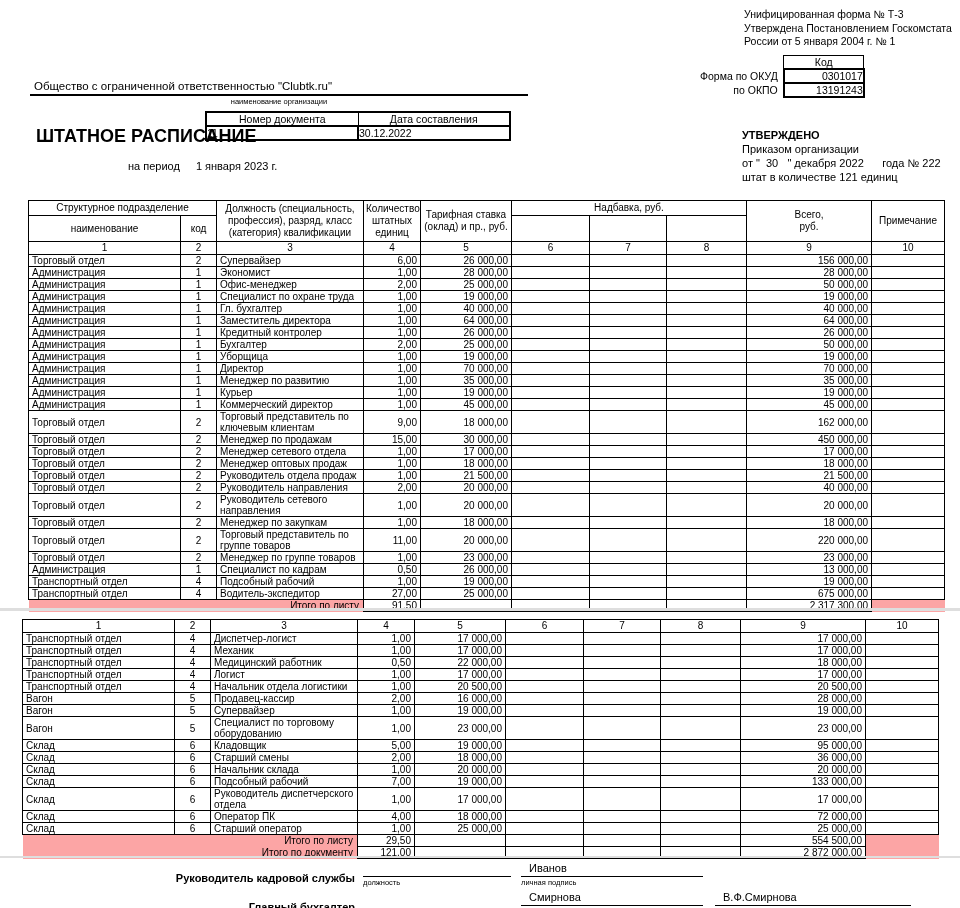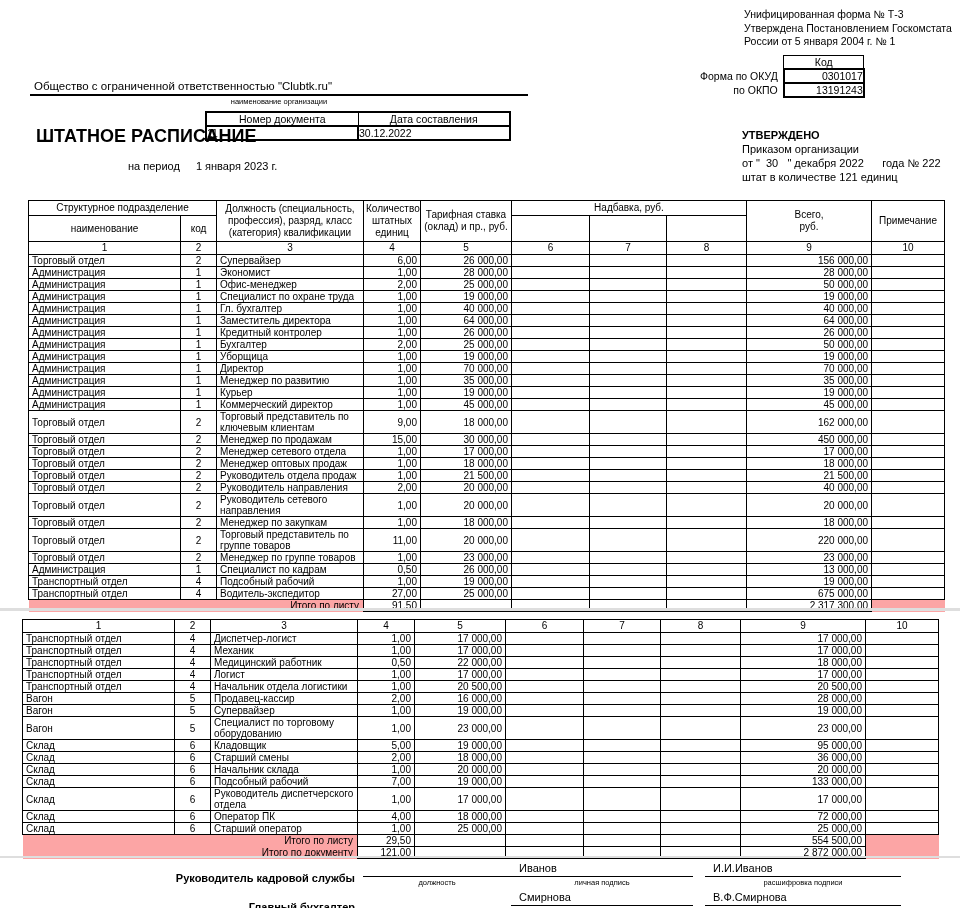--- a/index.html
+++ b/index.html
@@ -67,7 +67,7 @@
   .sig-noline{height:16px}
   .sig-caption{font-size:7.5px;text-align:center;padding-top:1px;height:10px}
   .w-pos{width:148px;margin-left:8px}
-  .w-sig{width:182px;}
+  .w-sig{width:182px;margin-left:10px}
   .w-name{width:196px;margin-left:12px}
 </style>
 </head>

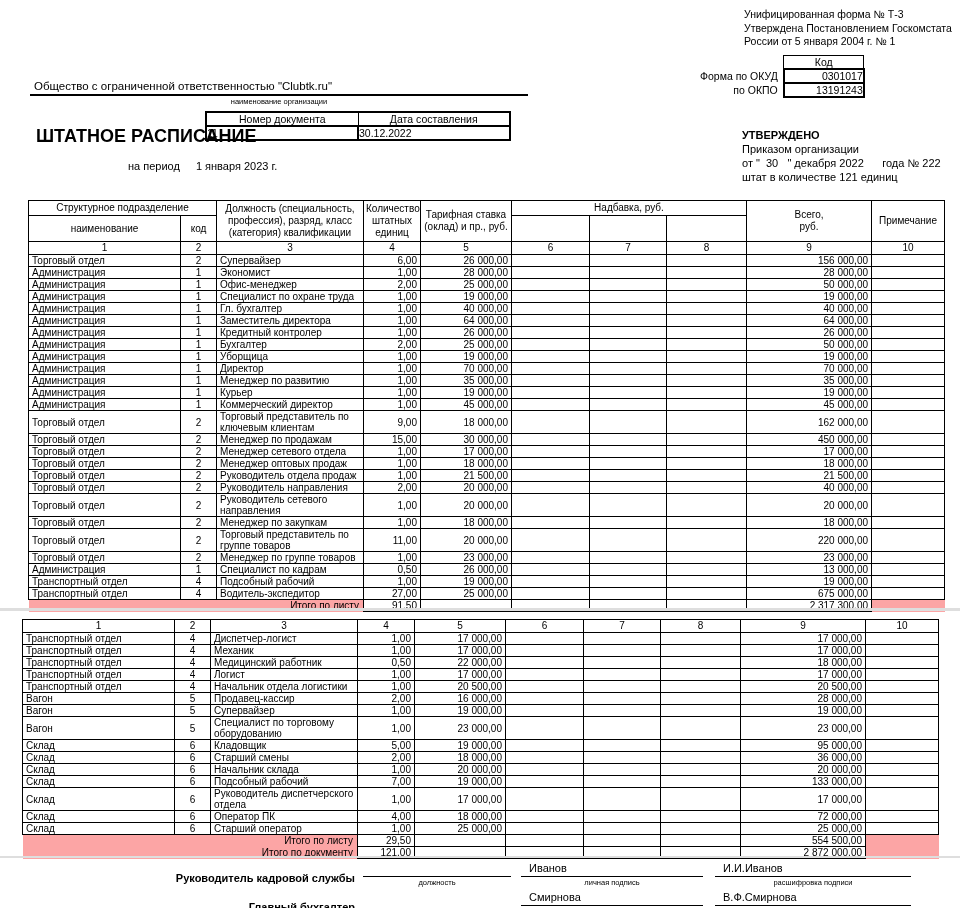--- a/index.html
+++ b/index.html
@@ -751,10 +751,6 @@
       <div class="sig-line">Иванов</div>
       <div class="sig-caption">личная подпись</div>
     </div>
-    <div class="sig-cell w-name">
-      <div class="sig-line">И.И.Иванов</div>
-      <div class="sig-caption">расшифровка  подписи</div>
-    </div>
   </div>
   <div class="sig-row">
     <div class="sig-label bold">Главный бухгалтер</div>

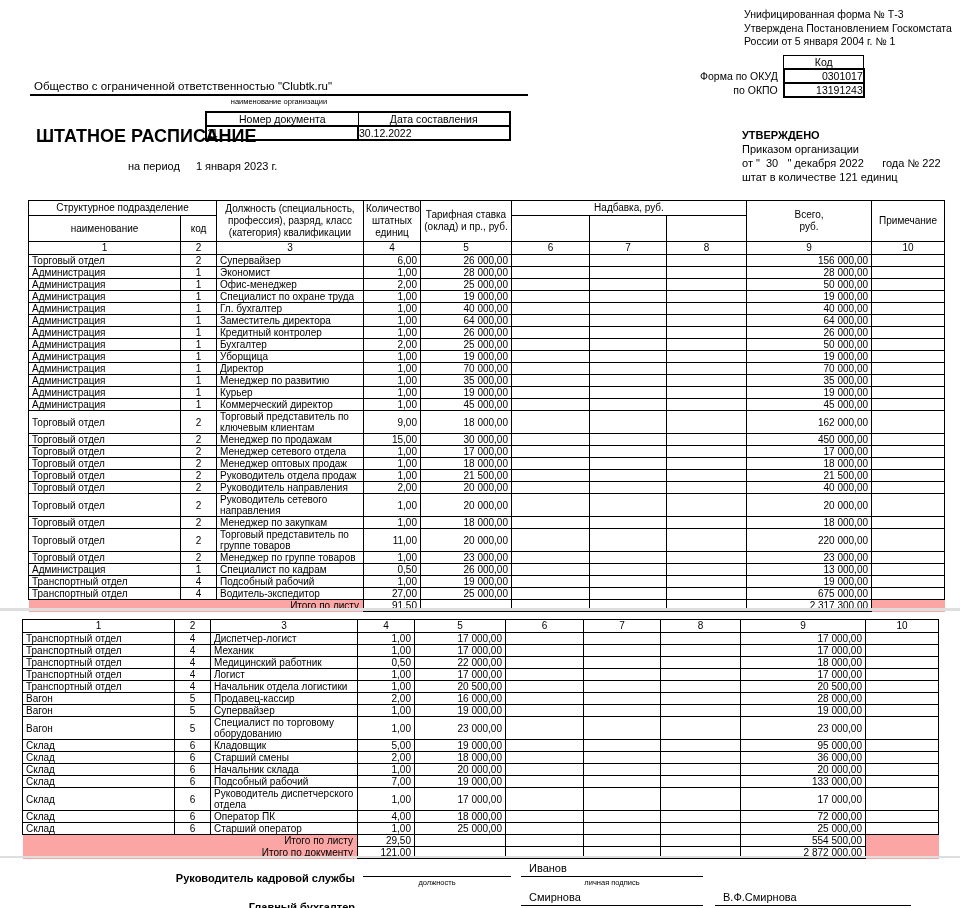--- a/index.html
+++ b/index.html
@@ -65,7 +65,7 @@
   .sig-cell{position:relative}
   .sig-line{border-bottom:1.5px solid #000;height:16px;padding-left:8px;line-height:15px;white-space:nowrap}
   .sig-noline{height:16px}
-  .sig-caption{font-size:7.5px;text-align:center;padding-top:1px;height:10px}
+  .sig-caption{font-size:7.5px;text-align:left;padding-top:1px;height:10px}
   .w-pos{width:148px;margin-left:8px}
   .w-sig{width:182px;margin-left:10px}
   .w-name{width:196px;margin-left:12px}

